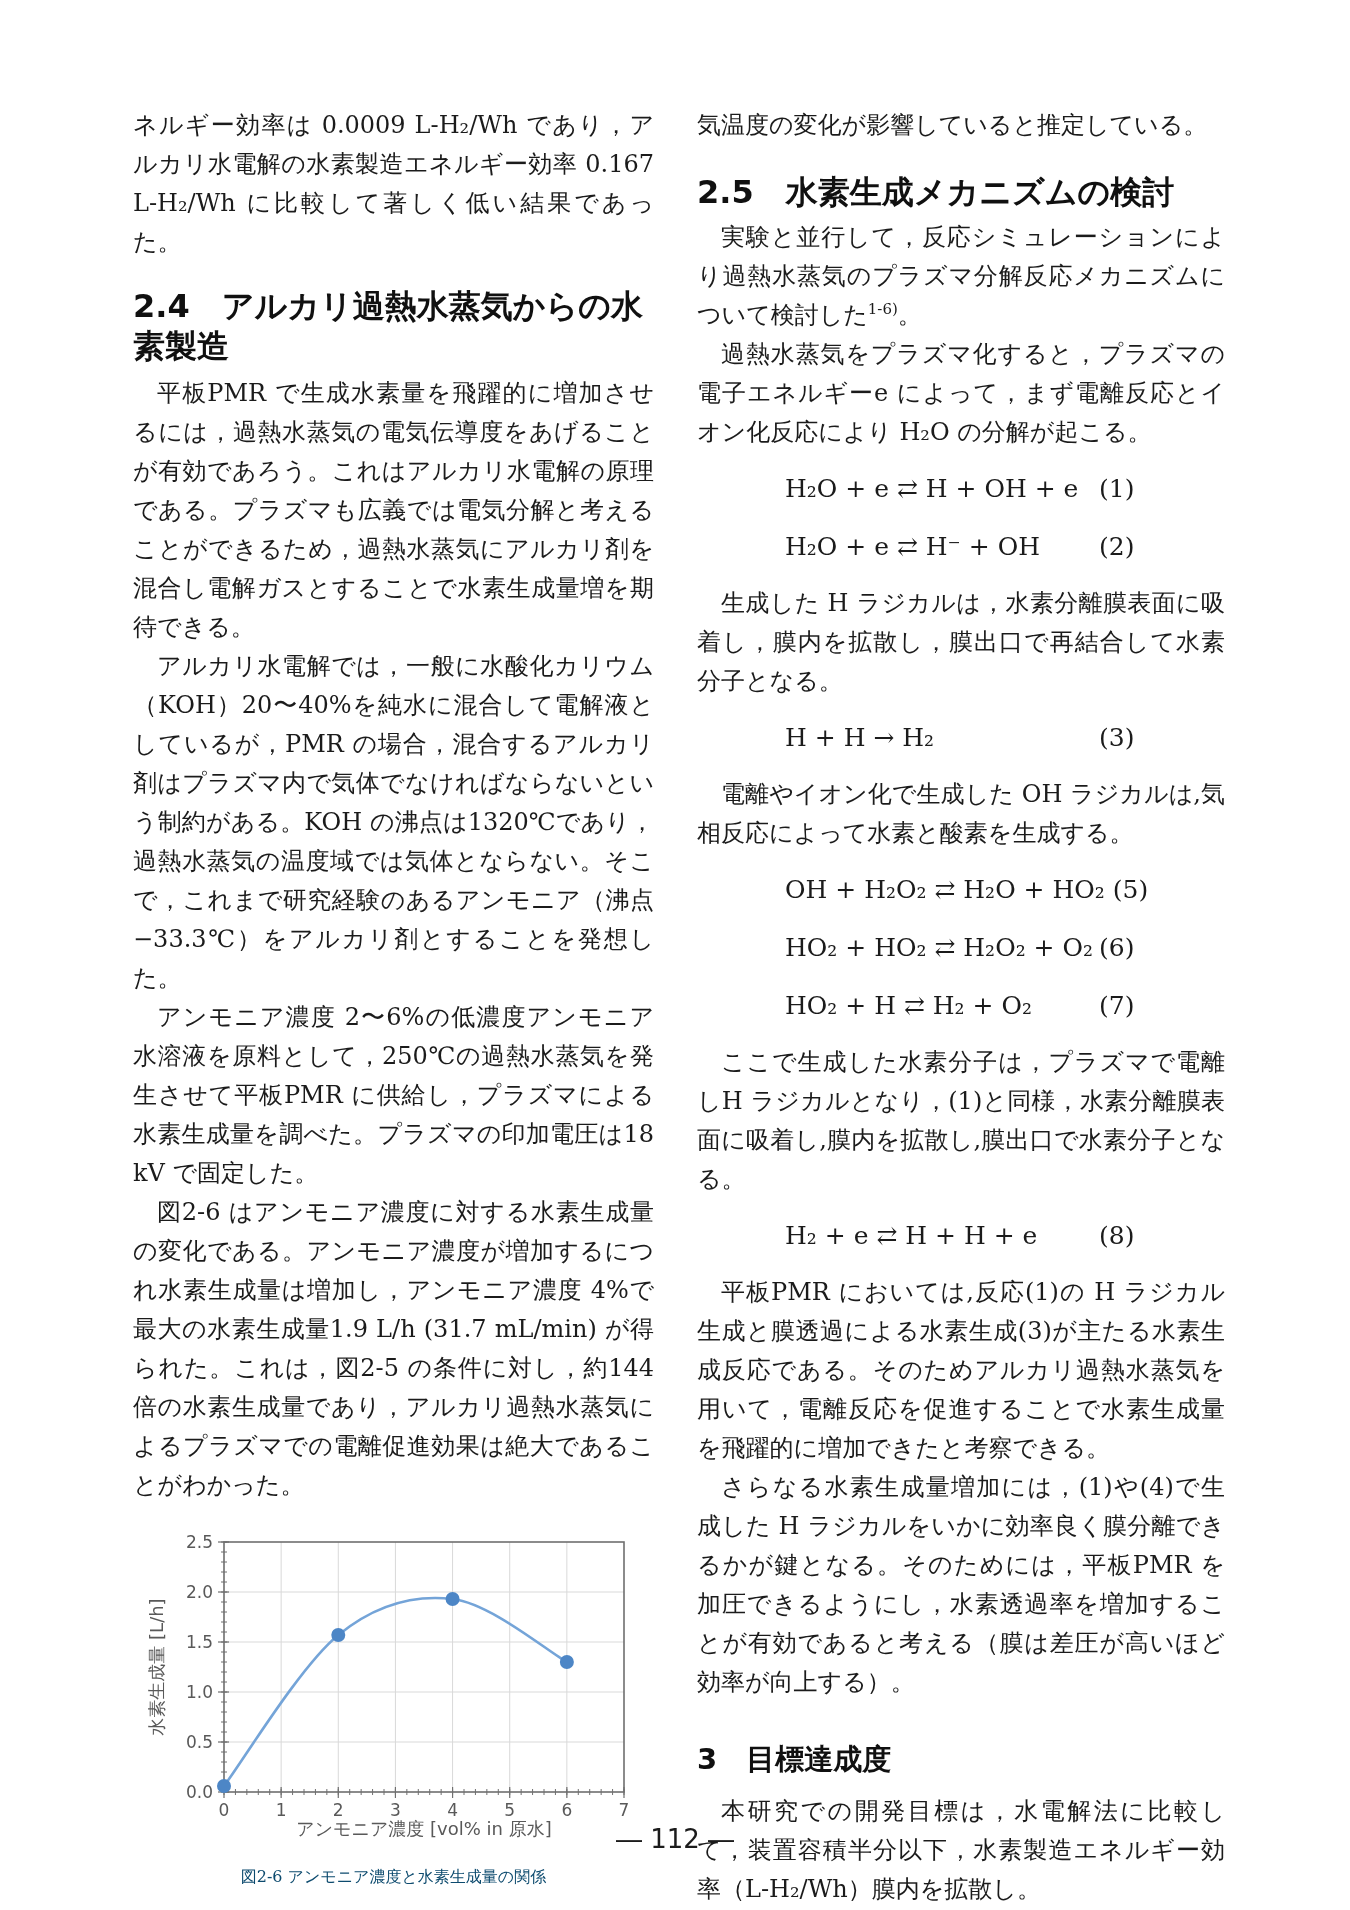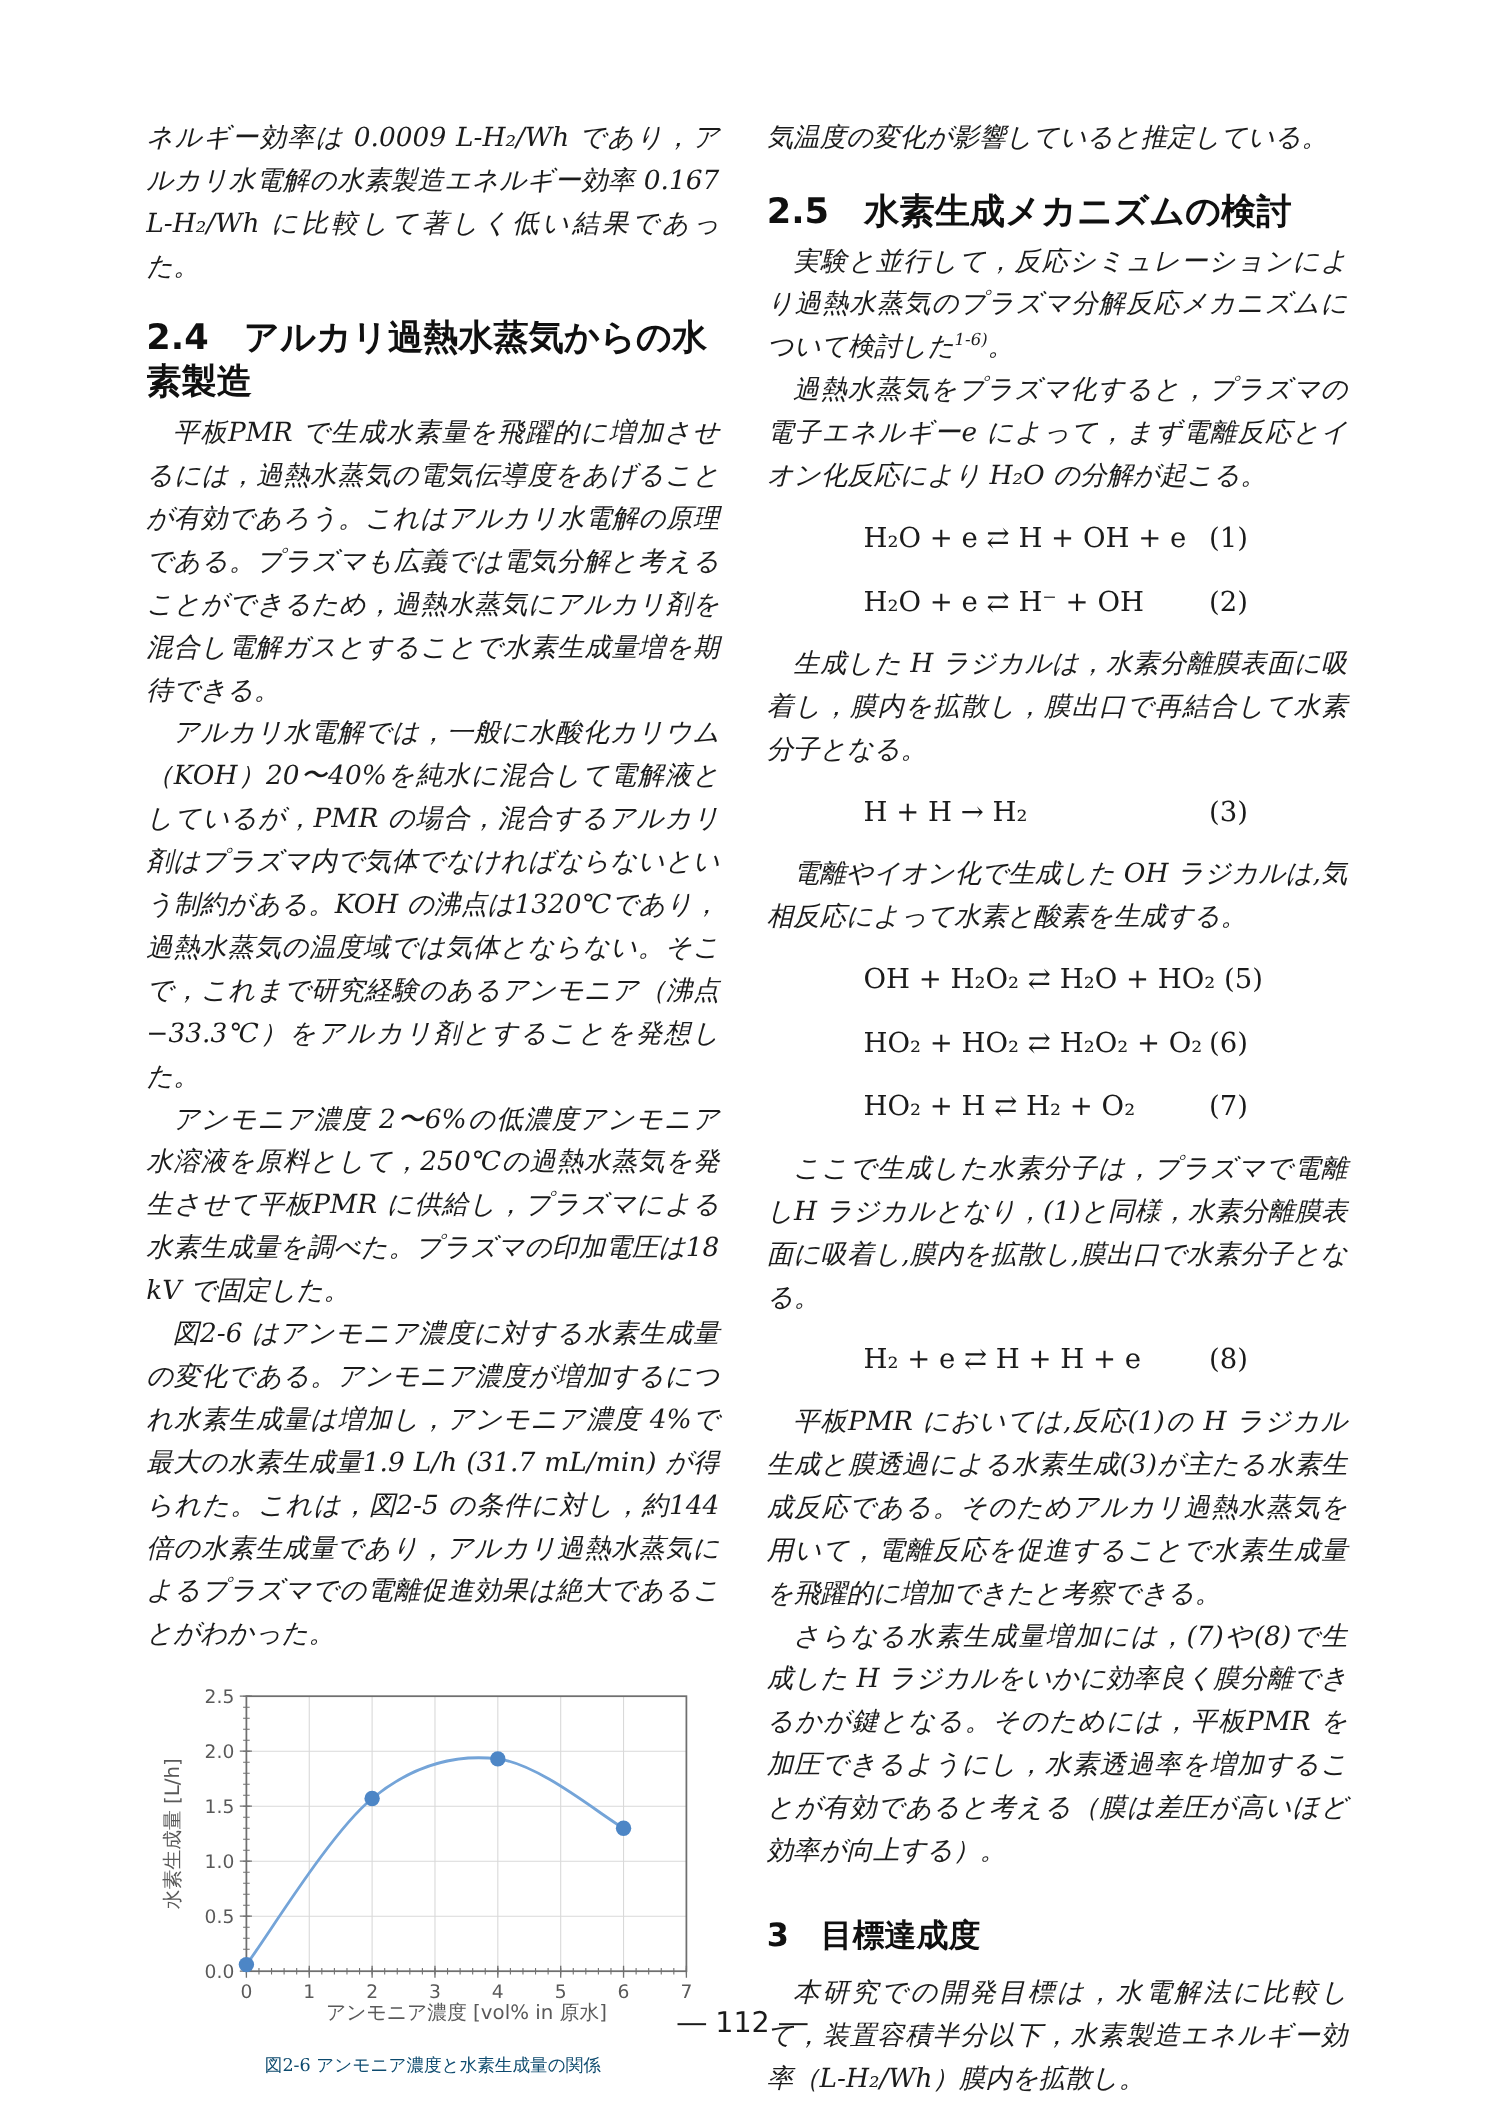--- a/index.html
+++ b/index.html
@@ -9,7 +9,7 @@
   .col-right{left:697px;width:528px;}
   .body-p{margin:0;text-align:justify;text-indent:1em;
     font-family:"DejaVu Serif","Liberation Serif",serif;
-    font-size:24px;line-height:39px;color:#1b1b1b;font-style:italic;}
+    font-size:24px;line-height:39px;color:#1b1b1b;}
   .no-indent{text-indent:0;}
   .sec-h{margin:24px 0 8px 0;text-indent:0;
     font-family:"DejaVu Sans","Liberation Sans",sans-serif;

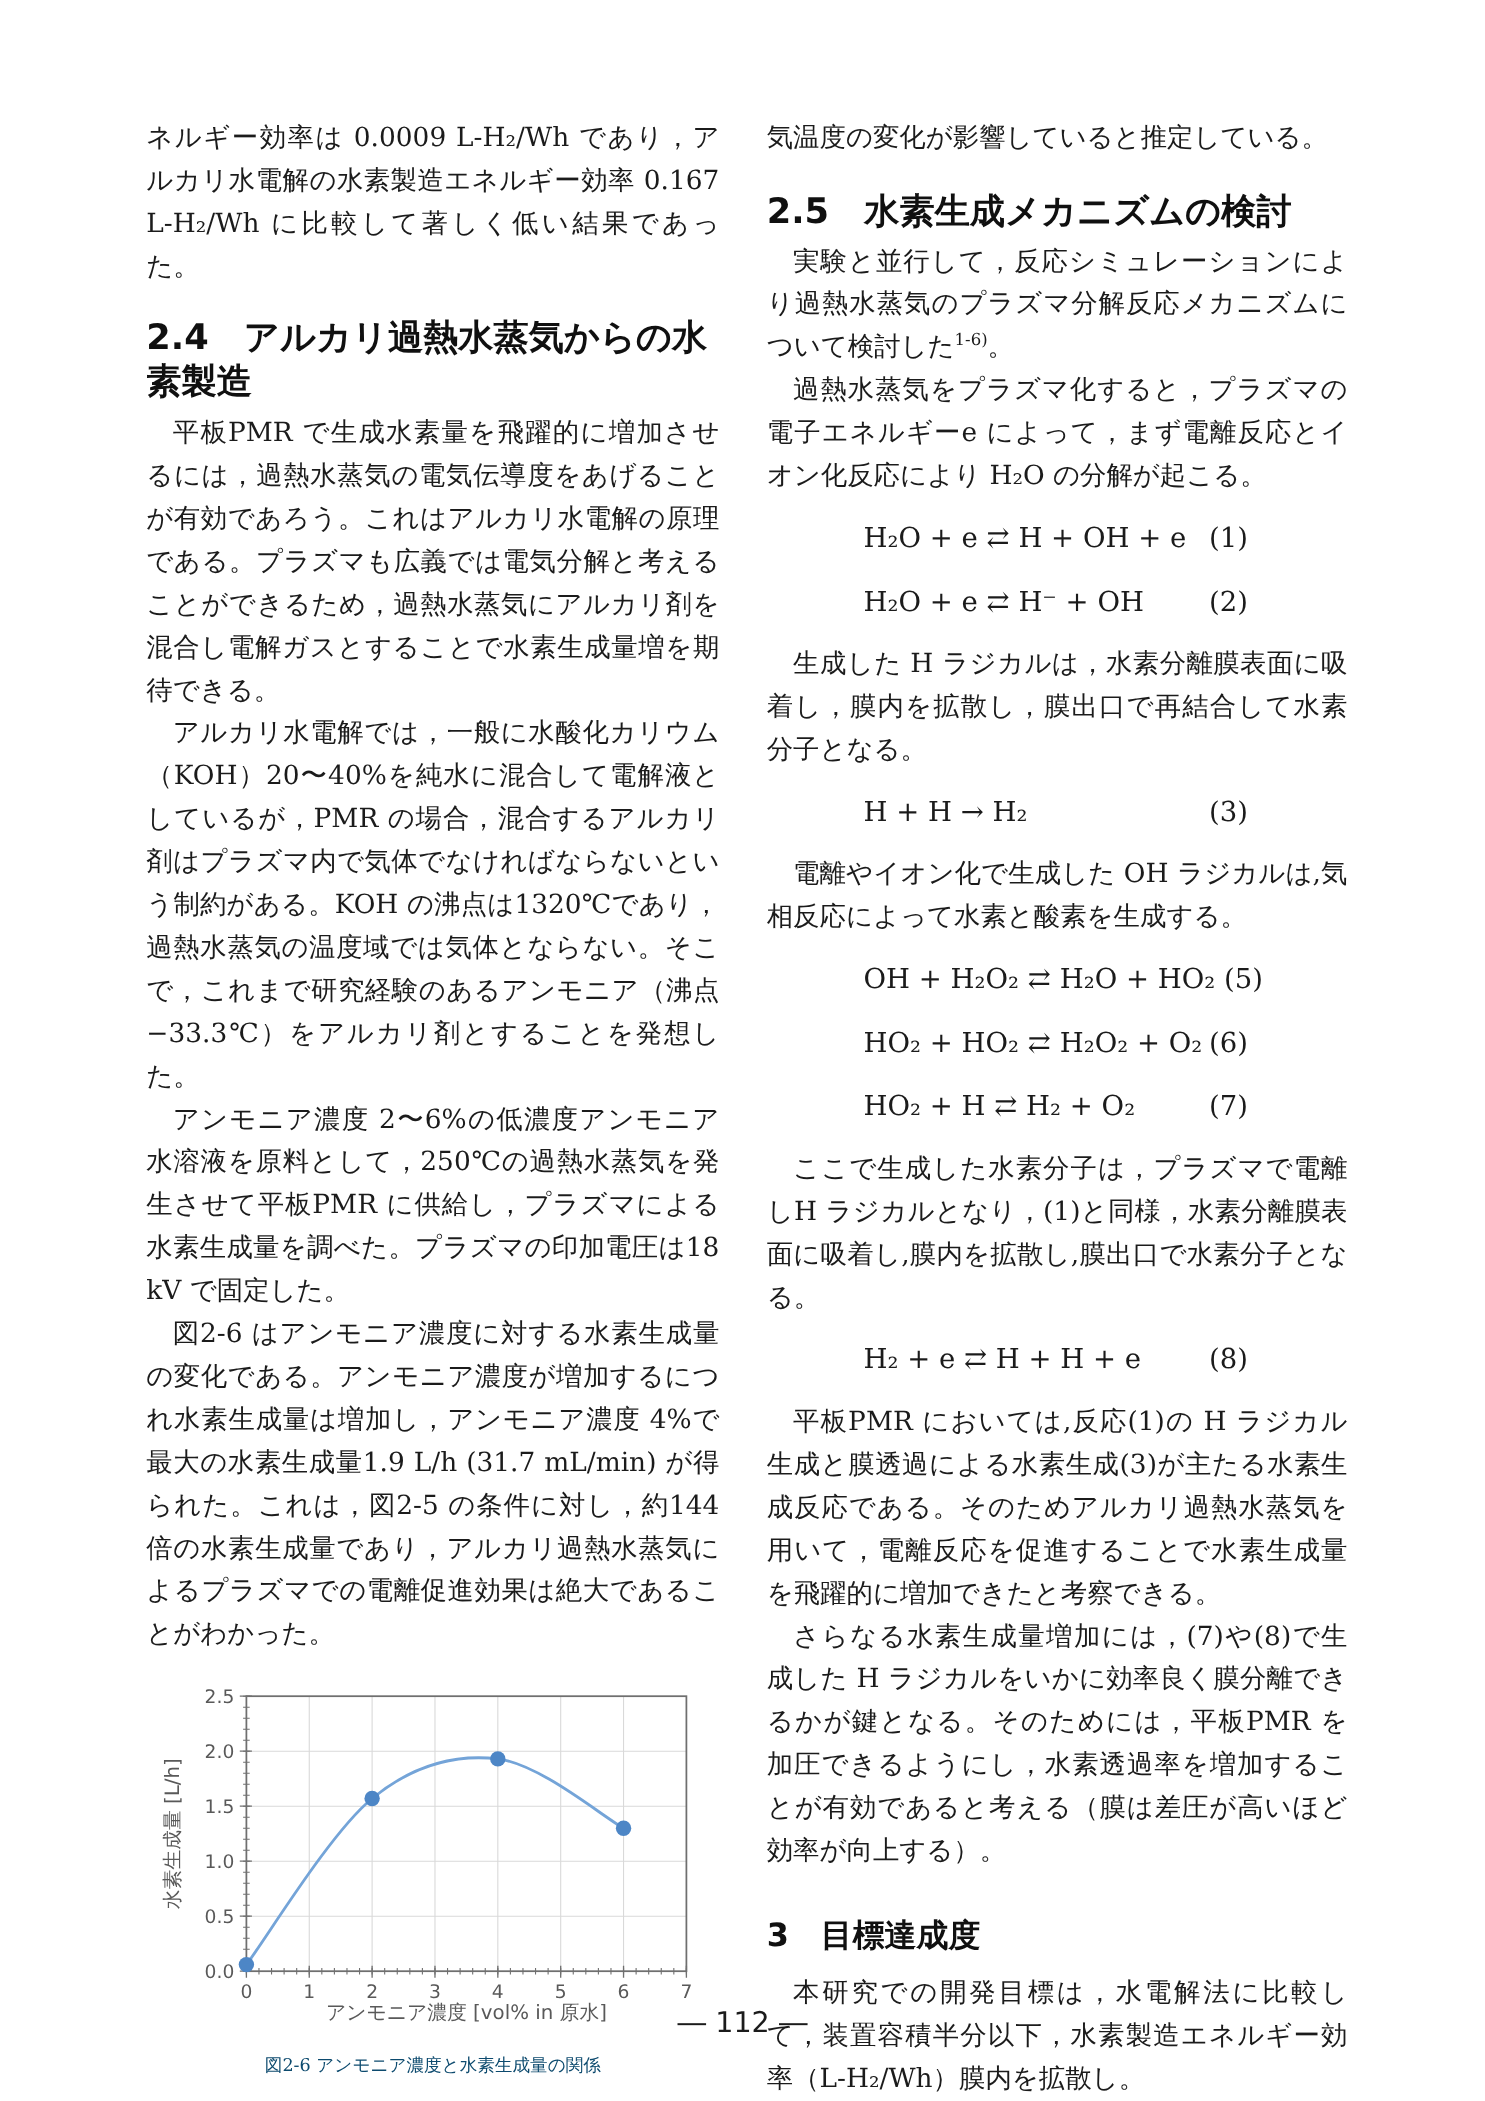--- a/index.html
+++ b/index.html
@@ -186,7 +186,7 @@
     <p class="eq"><span>H₂ + e ⇄ H + H + e</span><span class="num">(8)</span></p>
 
     <p class="body-p">平板PMR においては,反応(1)の H ラジカル生成と膜透過による水素生成(3)が主たる水素生成反応である。そのためアルカリ過熱水蒸気を用いて，電離反応を促進することで水素生成量を飛躍的に増加できたと考察できる。</p>
-    <p class="body-p">さらなる水素生成量増加には，(7)や(8)で生成した H ラジカルをいかに効率良く膜分離できるかが鍵となる。そのためには，平板PMR を加圧できるようにし，水素透過率を増加することが有効であると考える（膜は差圧が高いほど効率が向上する）。</p>
+    <p class="body-p">さらなる水素生成量増加には，(1)や(4)で生成した H ラジカルをいかに効率良く膜分離できるかが鍵となる。そのためには，平板PMR を加圧できるようにし，水素透過率を増加することが有効であると考える（膜は差圧が高いほど効率が向上する）。</p>
 
     <p class="sec-h big-h">3　目標達成度</p>
     <p class="body-p">本研究での開発目標は，水電解法に比較して，装置容積半分以下，水素製造エネルギー効率（L-H₂/Wh）膜内を拡散し。</p>

